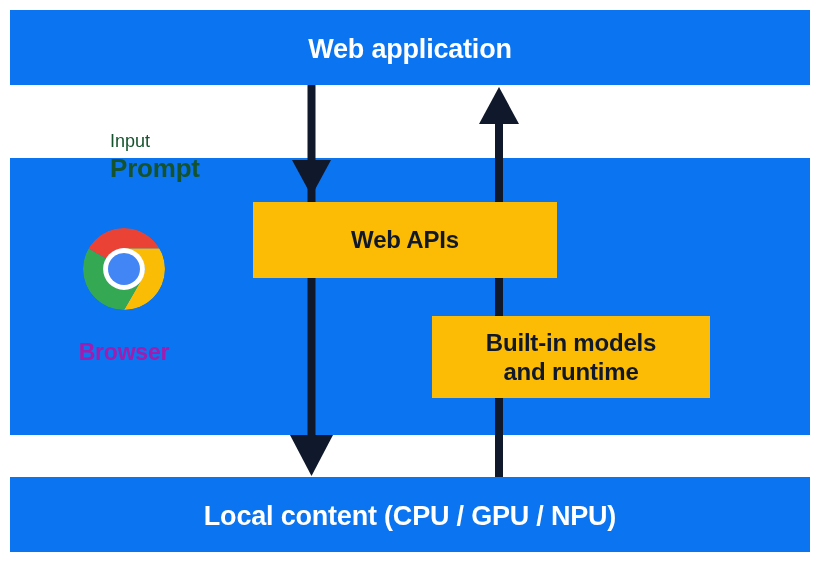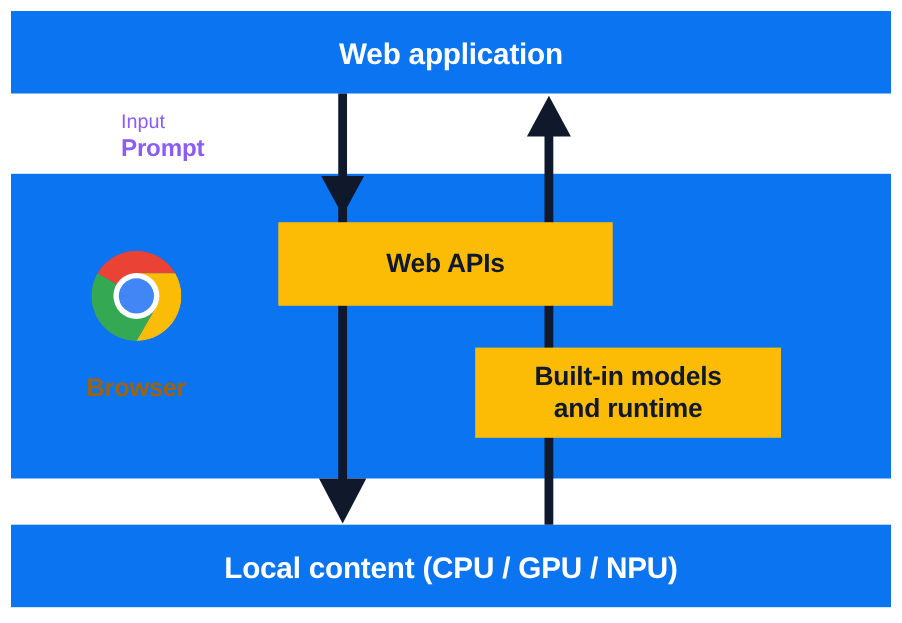--- a/index.html
+++ b/index.html
@@ -53,8 +53,9 @@
   
   .io-label {
     position: absolute;
-    color: #8b5cf6;
+    color: #14532d;
     line-height: 1.22;
+    margin-top: 31px;
   }
   #io-input  { left: 110px; top: 100px; text-align: left; }
   #io-output { right: 110px; top: 100px; text-align: right; }

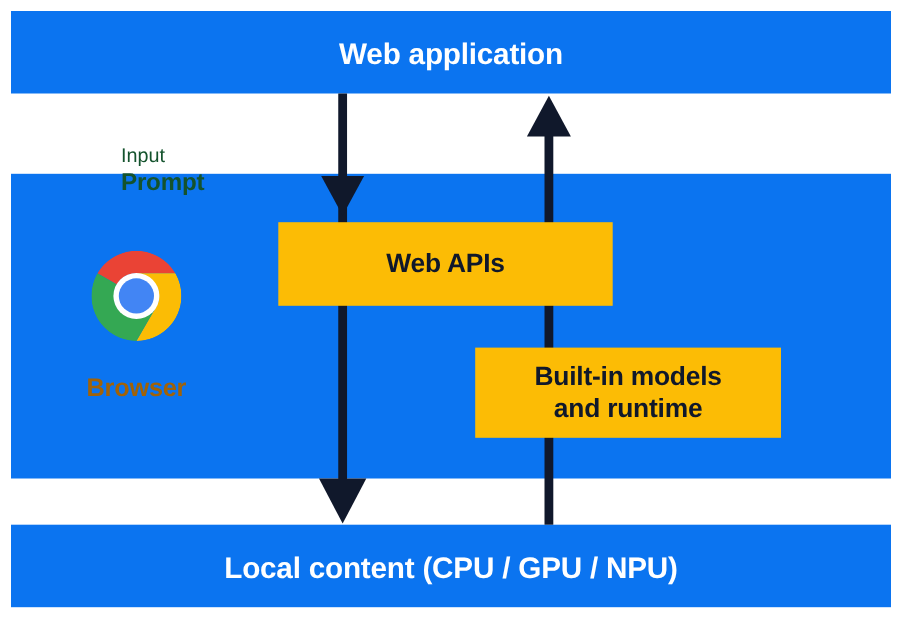--- a/index.html
+++ b/index.html
@@ -64,7 +64,7 @@
     font-weight: normal;
   }
   .io-value {
-    font-size: 22px;
+    font-size: 26px;
     font-weight: bold;
     letter-spacing: -0.2px;
     white-space: nowrap;

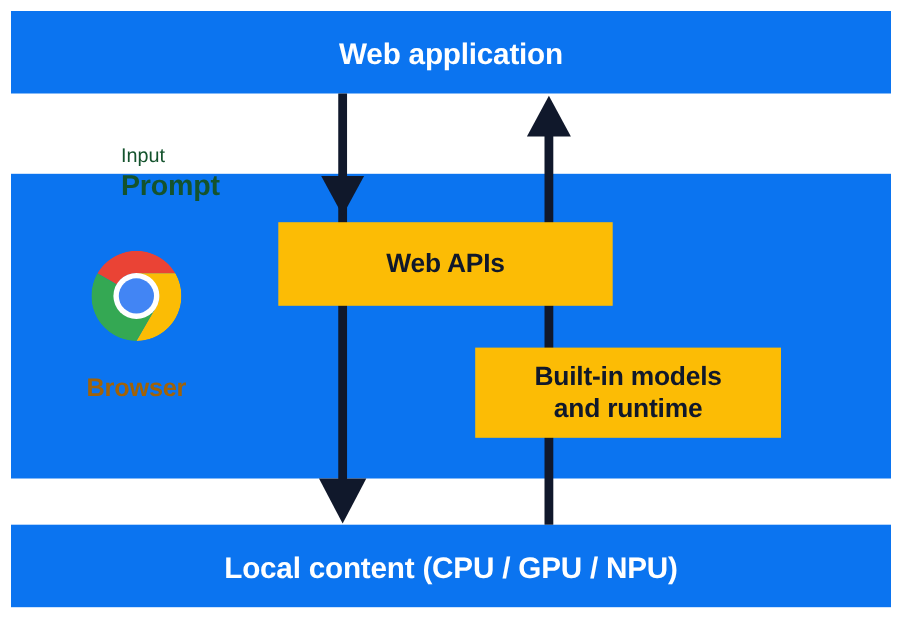--- a/index.html
+++ b/index.html
@@ -85,7 +85,7 @@
     top: 339px;
     width: 248px;
     text-align: center;
-    color: #a16207;
+    color: #a21caf;
     font-size: 23px;
     font-weight: bold;
     letter-spacing: -0.2px;

